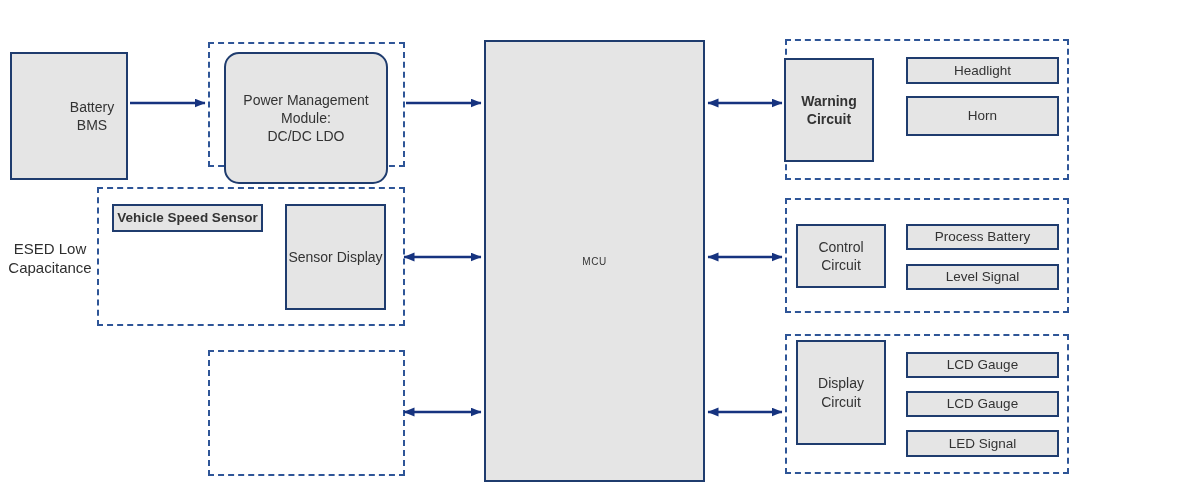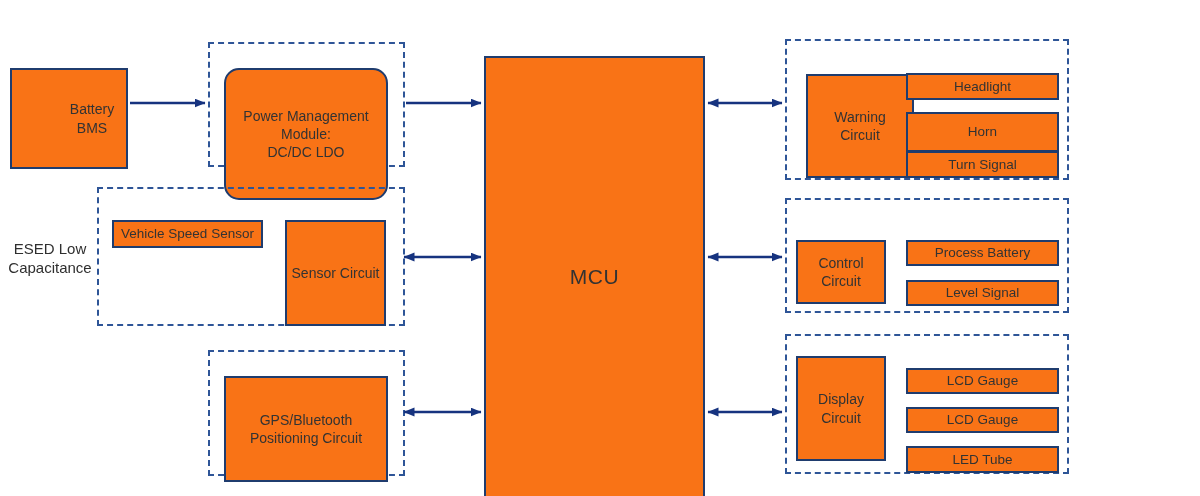--- a/index.html
+++ b/index.html
@@ -21,14 +21,13 @@
   .abs{position:absolute;box-sizing:border-box;}
   .solid-box{
     border:2px solid var(--solid);
-    background:#f97316;
+    background:#e5e5e5;
     display:flex;align-items:center;justify-content:center;
     text-align:center;
     white-space:pre-line;
     font-size:14px;
     line-height:1.3;
     color:var(--text);
-    margin-top:16px;
   }
   .dashed-box{
     border:2px dashed var(--dashed);

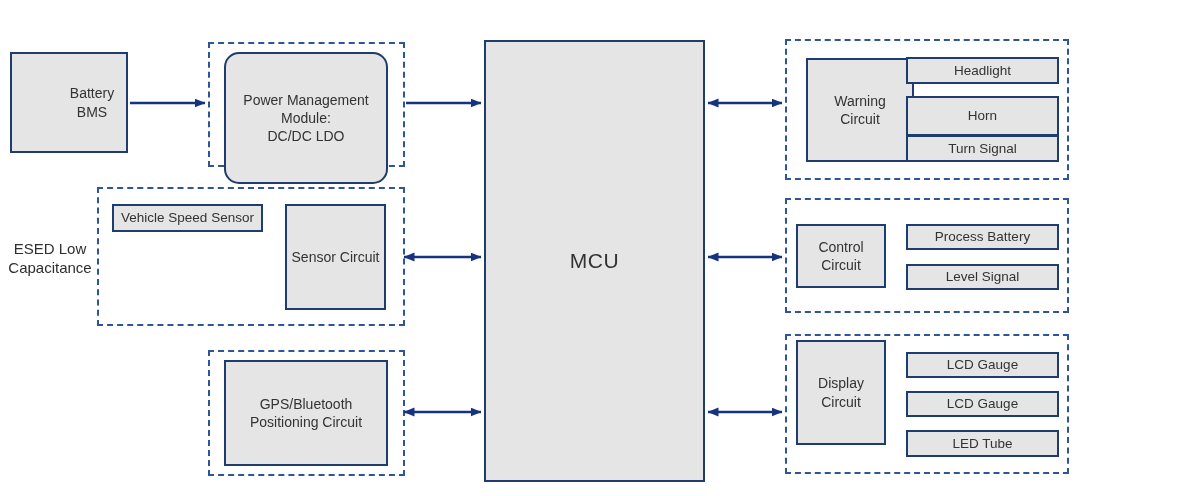--- a/index.html
+++ b/index.html
@@ -52,7 +52,7 @@
 
 <div id="canvas">
 
-  <div class="abs solid-box" style="left:10px;top:52px;width:118px;height:101px;padding-left:46px;">Battery BMS</div>
+  <div class="abs solid-box" style="left:10px;top:52px;width:118px;height:128px;padding-left:46px;">Battery BMS</div>
 
   <div class="abs dashed-box" style="left:208px;top:42px;width:197px;height:125px;"></div>
   <div class="abs solid-box" style="left:224px;top:52px;width:164px;height:132px;border-radius:15px;">Power Management

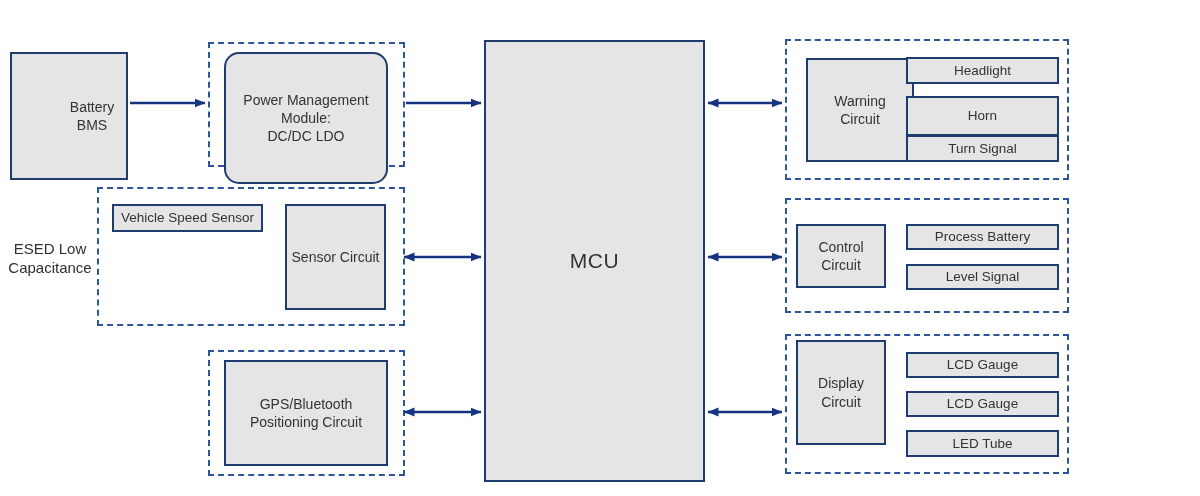--- a/index.html
+++ b/index.html
@@ -72,7 +72,7 @@
   <div class="abs solid-box mcu-label" style="left:484px;top:40px;width:221px;height:442px;">MCU</div>
 
   <div class="abs dashed-box" style="left:785px;top:39px;width:284px;height:141px;"></div>
-  <div class="abs solid-box" style="left:806px;top:58px;width:108px;height:104px;">Warning
+  <div class="abs solid-box" style="left:784px;top:58px;width:90px;height:104px;font-weight:bold;">Warning
 Circuit</div>
   <div class="abs solid-box item-box" style="left:906px;top:57px;width:153px;height:27px;">Headlight</div>
   <div class="abs solid-box item-box" style="left:906px;top:96px;width:153px;height:40px;">Horn</div>

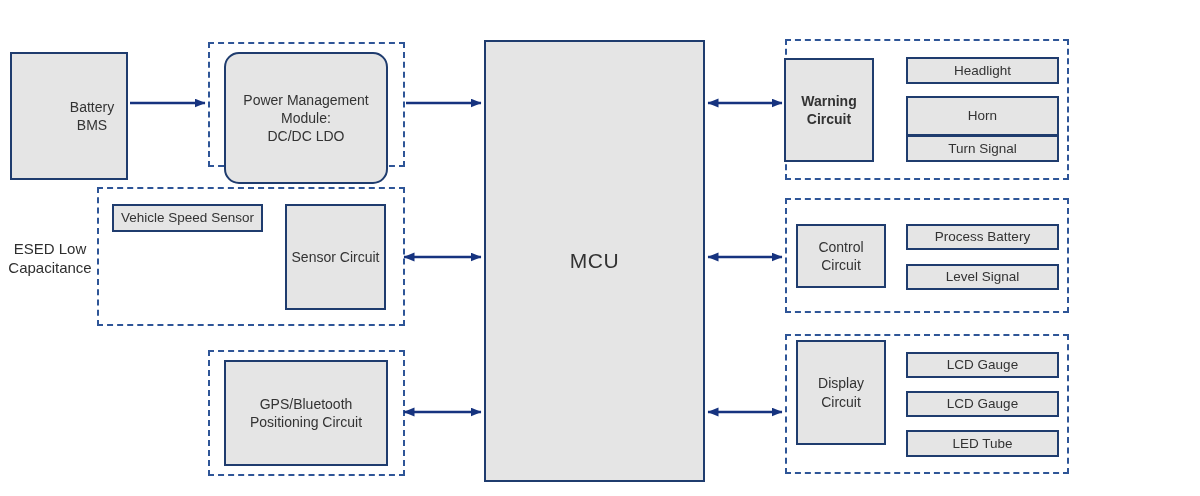--- a/index.html
+++ b/index.html
@@ -76,7 +76,6 @@
 Circuit</div>
   <div class="abs solid-box item-box" style="left:906px;top:57px;width:153px;height:27px;">Headlight</div>
   <div class="abs solid-box item-box" style="left:906px;top:96px;width:153px;height:40px;">Horn</div>
-  <div class="abs solid-box item-box" style="left:906px;top:135px;width:153px;height:27px;">Turn Signal</div>
 
   <div class="abs dashed-box" style="left:785px;top:198px;width:284px;height:115px;"></div>
   <div class="abs solid-box" style="left:796px;top:224px;width:90px;height:64px;text-align:center;">Control

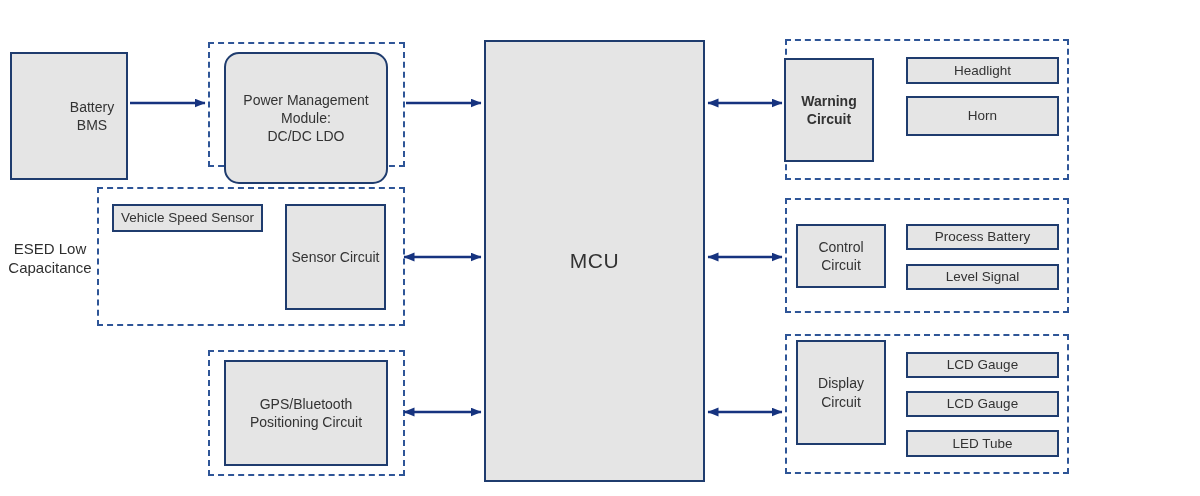--- a/index.html
+++ b/index.html
@@ -62,7 +62,7 @@
   <div class="abs free-label" style="left:0px;top:240px;width:100px;">ESED Low
 Capacitance</div>
   <div class="abs dashed-box" style="left:97px;top:187px;width:308px;height:139px;"></div>
-  <div class="abs solid-box item-box" style="left:112px;top:204px;width:151px;height:28px;">Vehicle Speed Sensor</div>
+  <div class="abs solid-box item-box" style="left:112px;top:204px;width:151px;height:28px;font-weight:bold;">Vehicle Speed Sensor</div>
   <div class="abs solid-box" style="left:285px;top:204px;width:101px;height:106px;">Sensor Circuit</div>
 
   <div class="abs dashed-box" style="left:208px;top:350px;width:197px;height:126px;"></div>

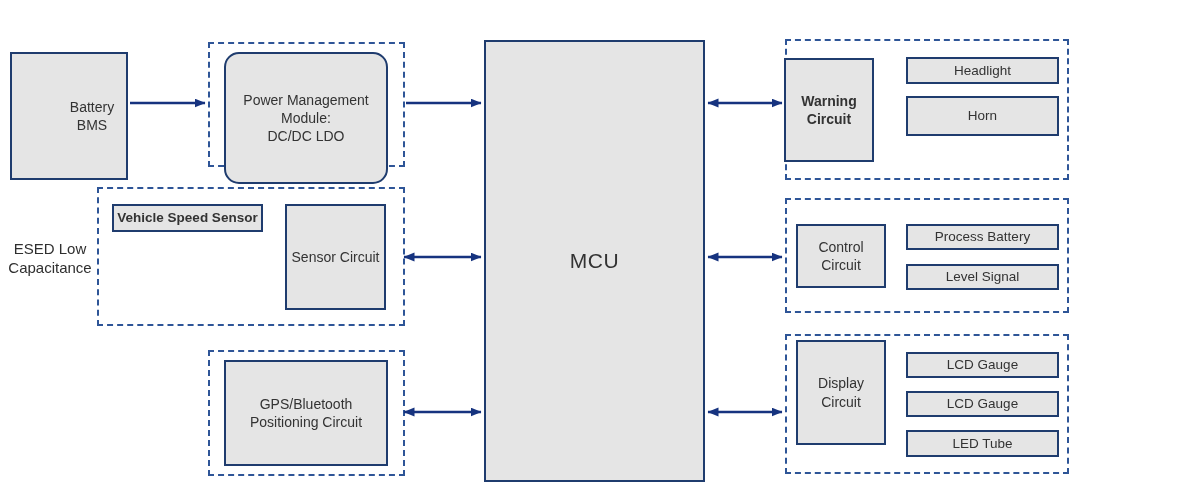--- a/index.html
+++ b/index.html
@@ -63,7 +63,7 @@
 Capacitance</div>
   <div class="abs dashed-box" style="left:97px;top:187px;width:308px;height:139px;"></div>
   <div class="abs solid-box item-box" style="left:112px;top:204px;width:151px;height:28px;font-weight:bold;">Vehicle Speed Sensor</div>
-  <div class="abs solid-box" style="left:285px;top:204px;width:101px;height:106px;">Sensor Circuit</div>
+  <div class="abs solid-box" style="left:285px;top:204px;width:101px;height:106px;">Sensor Display</div>
 
   <div class="abs dashed-box" style="left:208px;top:350px;width:197px;height:126px;"></div>
   <div class="abs solid-box" style="left:224px;top:360px;width:164px;height:106px;">GPS/Bluetooth

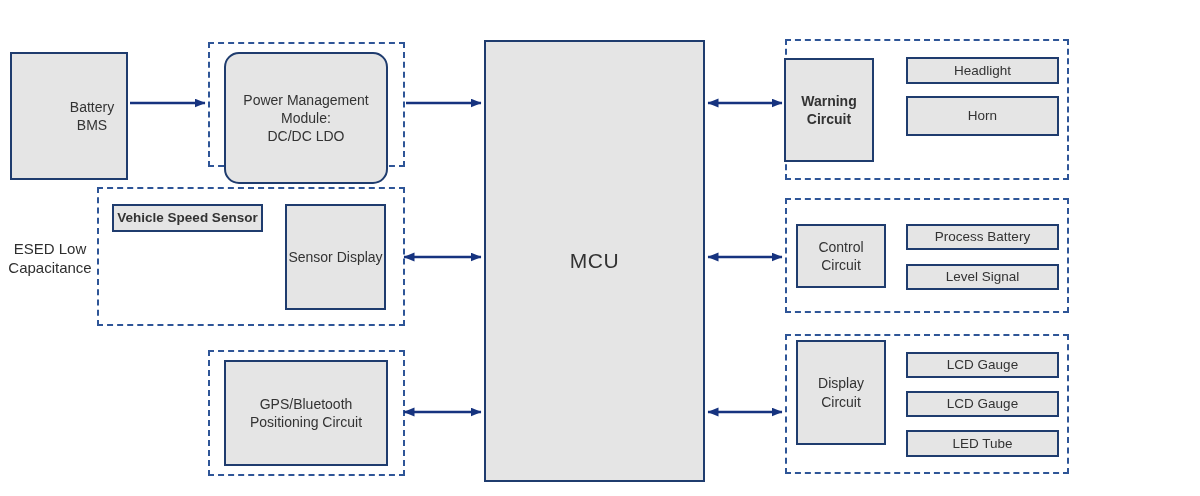--- a/index.html
+++ b/index.html
@@ -45,7 +45,7 @@
   #arrow-layer{position:absolute;left:0;top:0;pointer-events:none;}
   #arrow-layer line{stroke:var(--arrow);stroke-width:2.3;}
   #arrow-layer marker path{fill:var(--arrow);}
-  .mcu-label{font-size:21px;letter-spacing:0.5px;}
+  .mcu-label{font-size:10px;letter-spacing:0.5px;}
 </style>
 </head>
 <body>

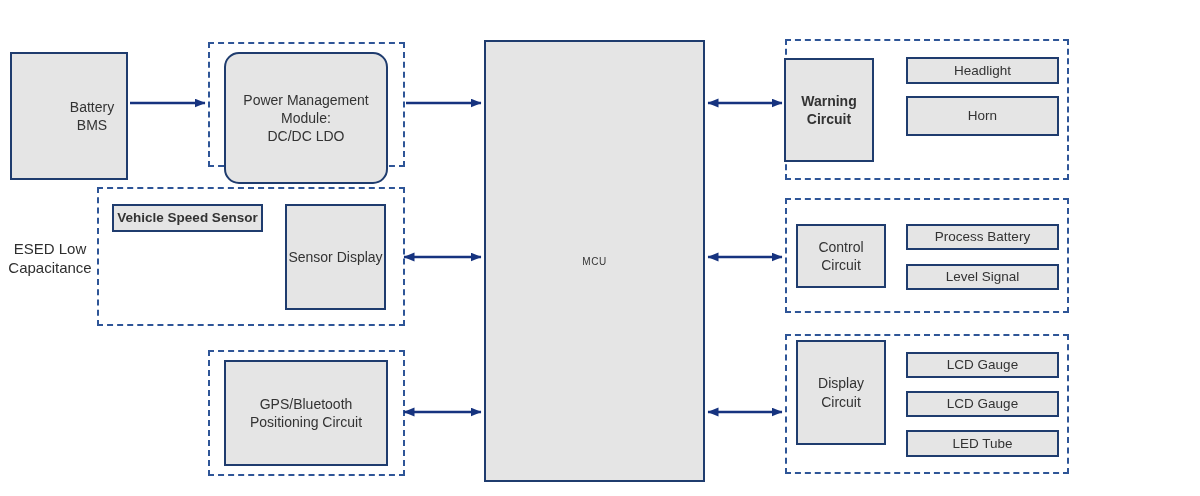--- a/index.html
+++ b/index.html
@@ -66,8 +66,6 @@
   <div class="abs solid-box" style="left:285px;top:204px;width:101px;height:106px;">Sensor Display</div>
 
   <div class="abs dashed-box" style="left:208px;top:350px;width:197px;height:126px;"></div>
-  <div class="abs solid-box" style="left:224px;top:360px;width:164px;height:106px;">GPS/Bluetooth
-Positioning Circuit</div>
 
   <div class="abs solid-box mcu-label" style="left:484px;top:40px;width:221px;height:442px;">MCU</div>
 

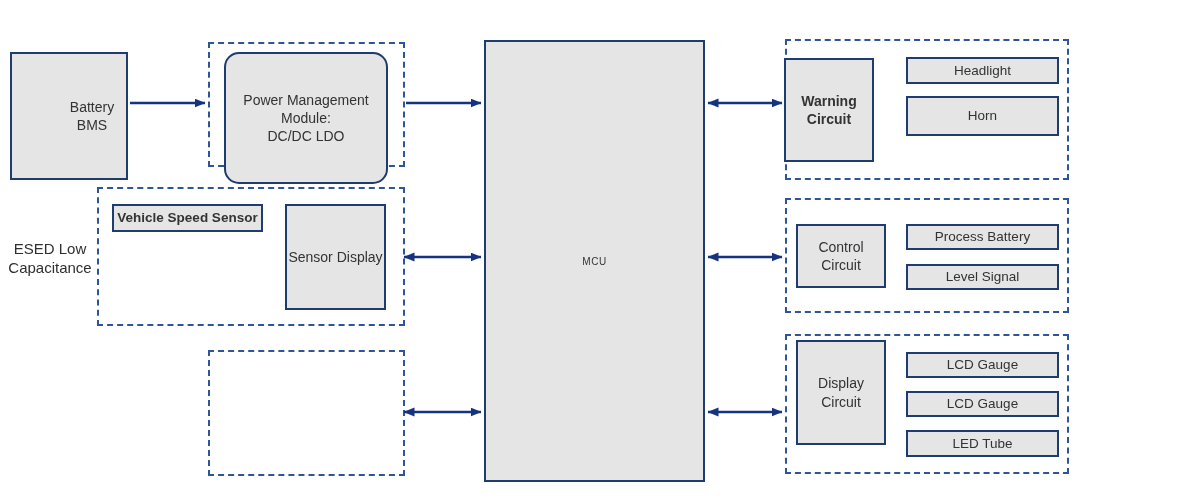--- a/index.html
+++ b/index.html
@@ -86,7 +86,7 @@
 Circuit</div>
   <div class="abs solid-box item-box" style="left:906px;top:352px;width:153px;height:26px;">LCD Gauge</div>
   <div class="abs solid-box item-box" style="left:906px;top:391px;width:153px;height:26px;">LCD Gauge</div>
-  <div class="abs solid-box item-box" style="left:906px;top:430px;width:153px;height:27px;">LED Tube</div>
+  <div class="abs solid-box item-box" style="left:906px;top:430px;width:153px;height:27px;">LED Signal</div>
 
   <svg id="arrow-layer" width="1200" height="496" viewBox="0 0 1200 496">
     <defs>

